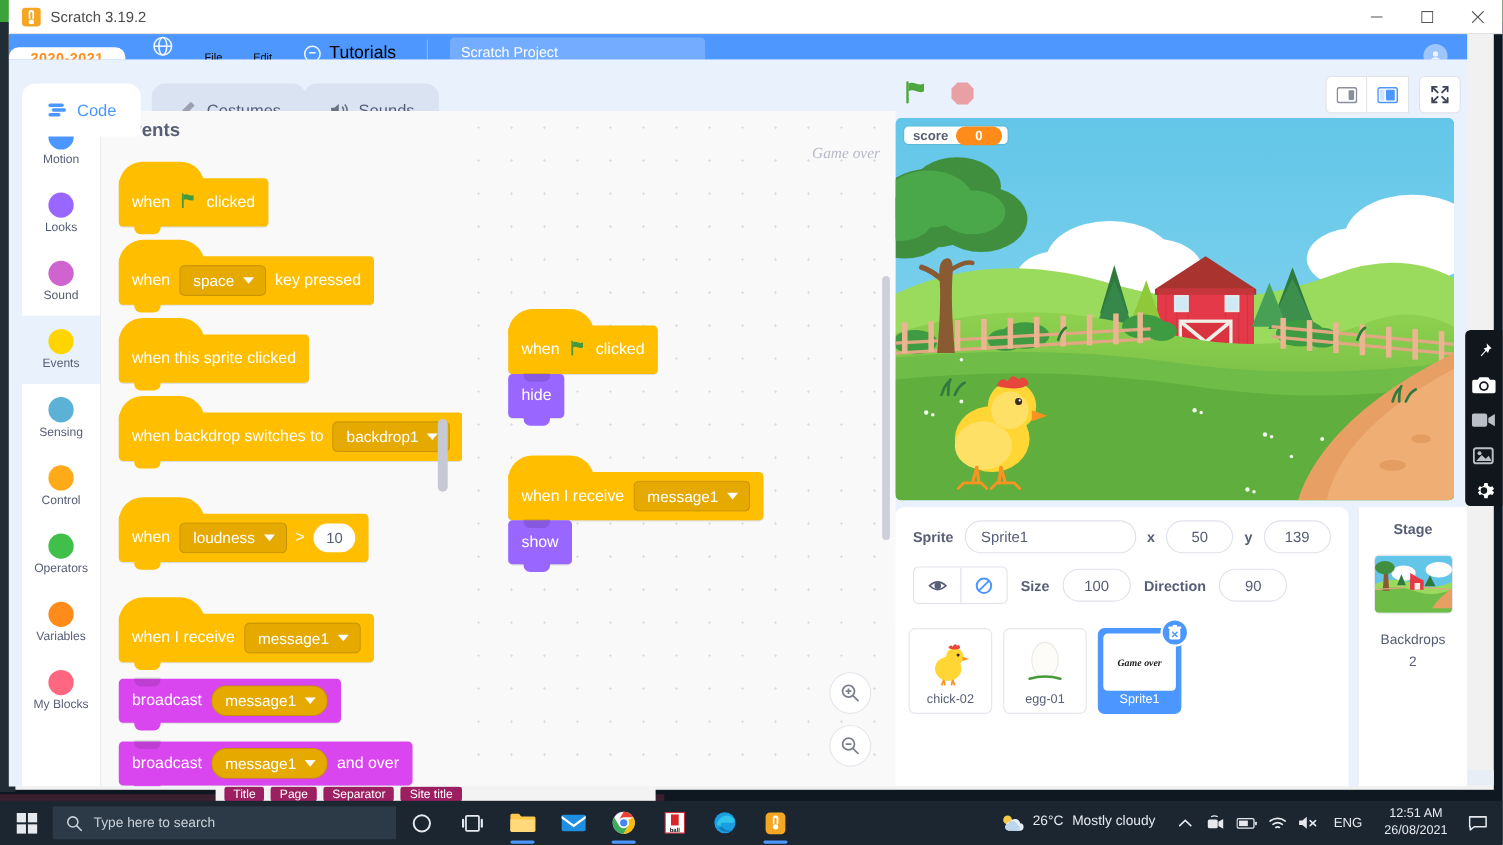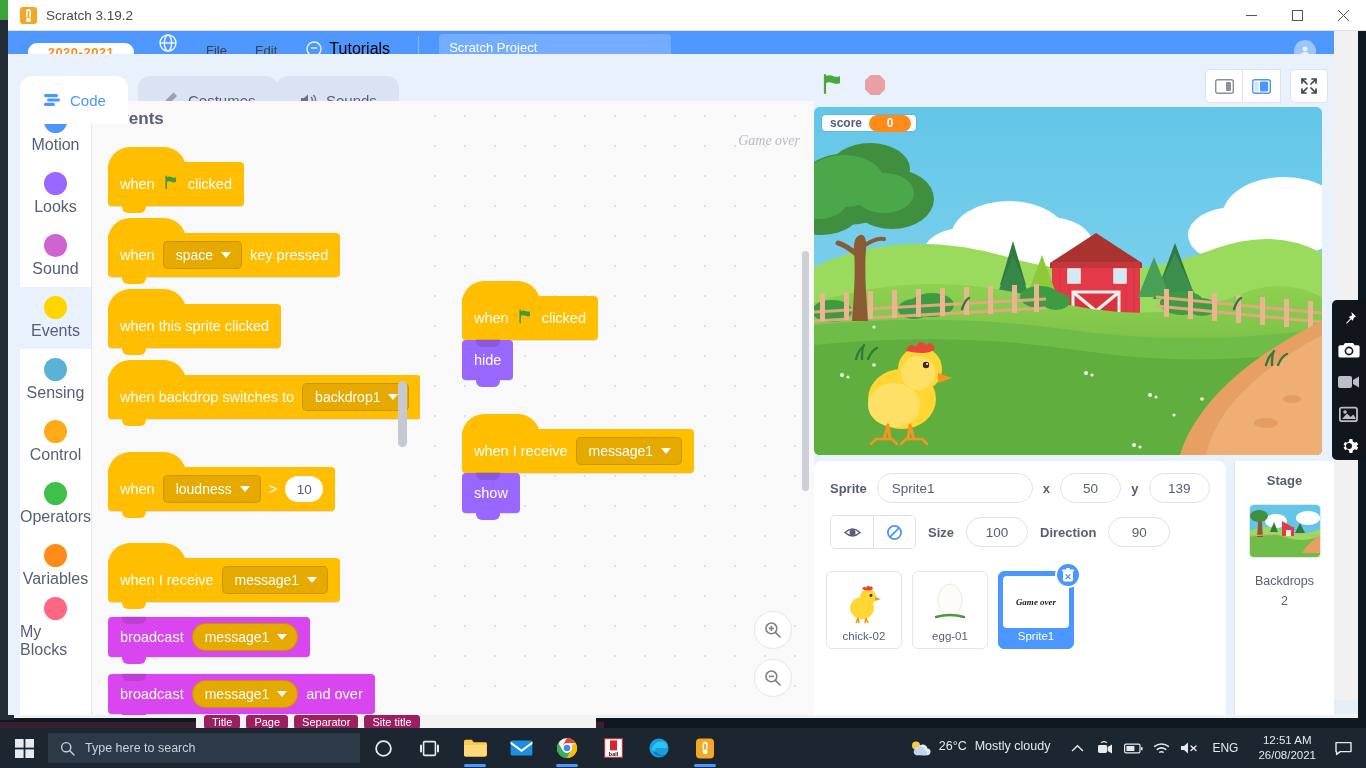--- a/index.html
+++ b/index.html
@@ -44,7 +44,7 @@
   
   #menu-bar {
     position:absolute; left:0; top:0; width:1326px; height:23px;
-    background:#4d97ff; display:flex; align-items:flex-end; padding-left:20px;
+    background:#4d97ff; display:flex; align-items:flex-end; padding-left:0;
     overflow:hidden;
   }
   #logo-badge {

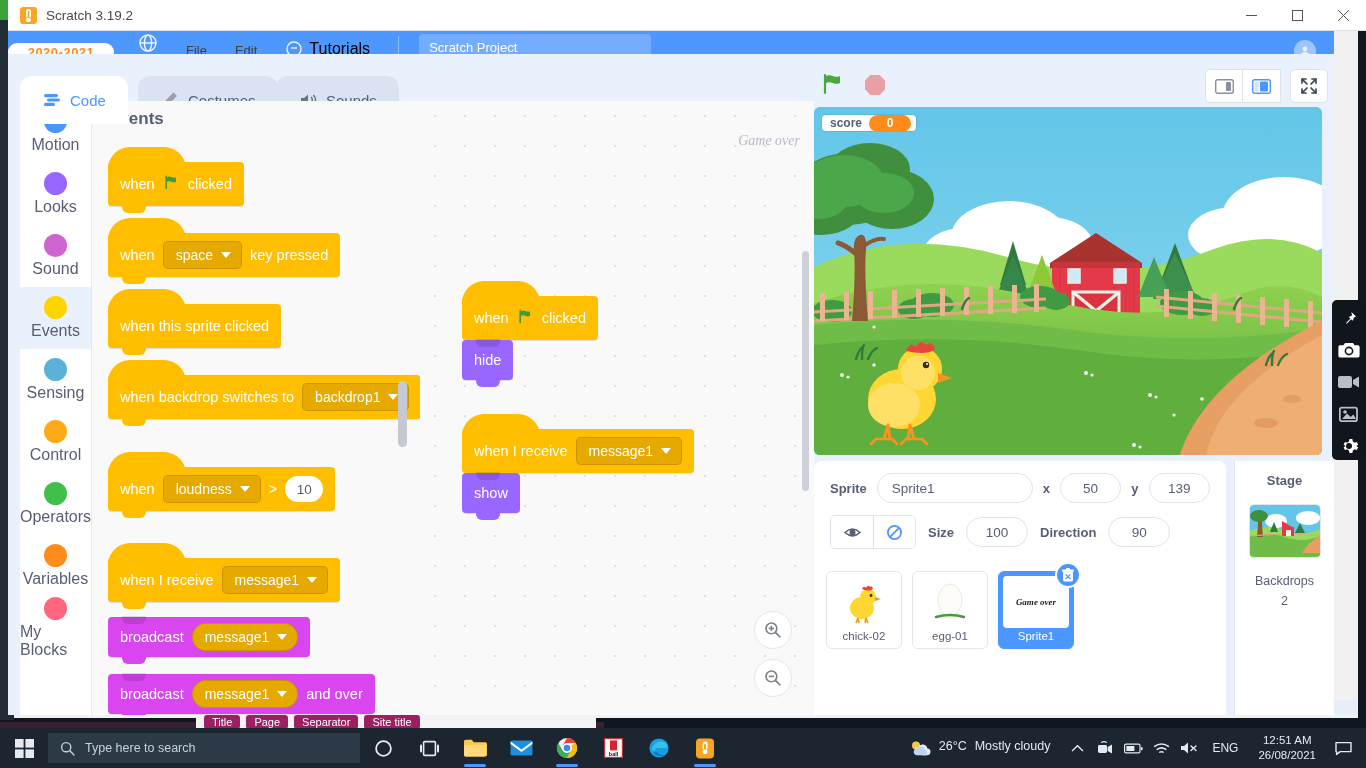--- a/index.html
+++ b/index.html
@@ -55,7 +55,7 @@
   }
   .menu-globe { margin-left:24px; margin-bottom:-3px; color:#fff; opacity:.92; }
   .menu-item {
-    color:#404040; font-size:13px; margin-left:28px; margin-bottom:-4px;
+    color:#000000; font-size:10px; margin-left:28px; margin-bottom:-4px;
     white-space:nowrap;
   }
   .menu-tutorials { display:flex; align-items:center; gap:6px; margin-left:28px; margin-bottom:-4px; }

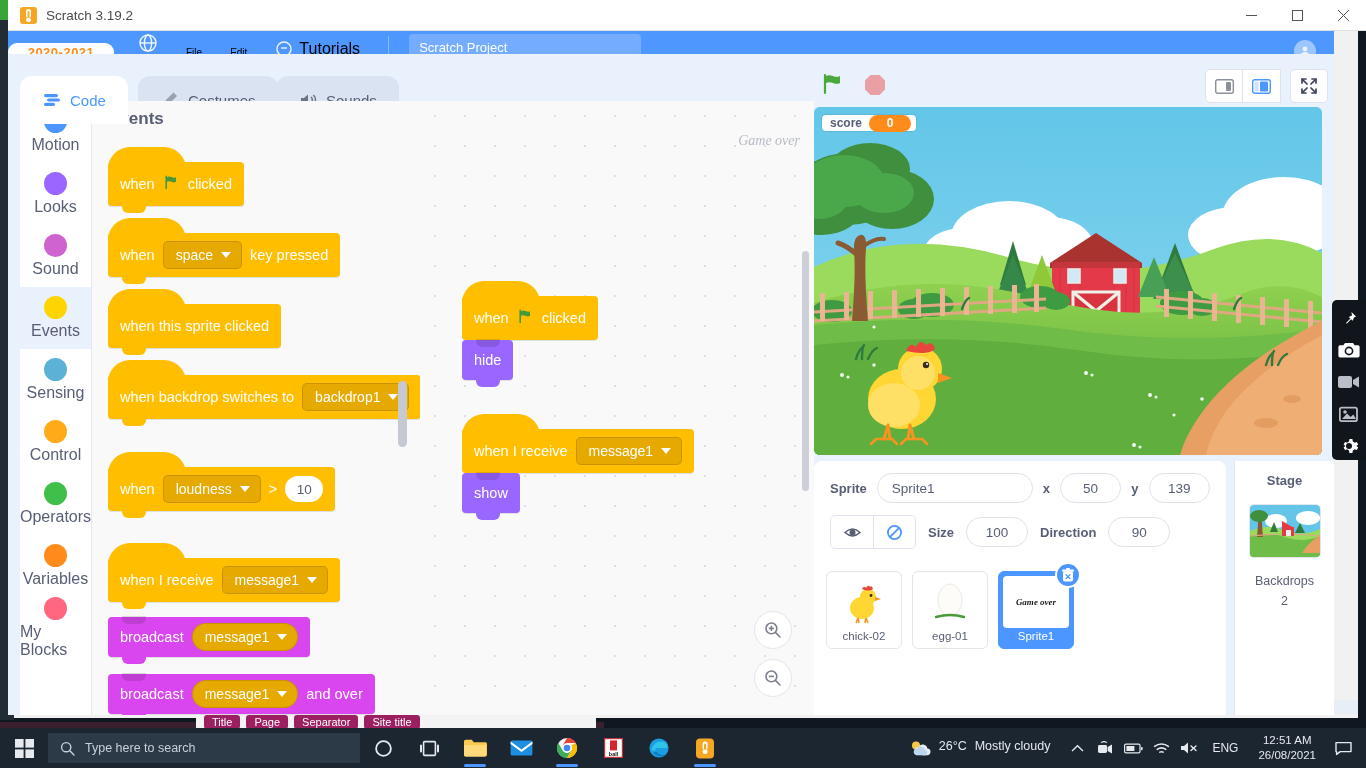--- a/index.html
+++ b/index.html
@@ -117,7 +117,7 @@
   }
   .cat.selected { background:#e9f1fc; }
   .cat-dot { width:23px; height:23px; border-radius:50%; }
-  .cat-label { font-size:16px; color:#575e75; }
+  .cat-label { font-size:11px; color:#575e75; }
 
   #palette {
     position:absolute; left:72px; top:0; width:328px; height:614px;

